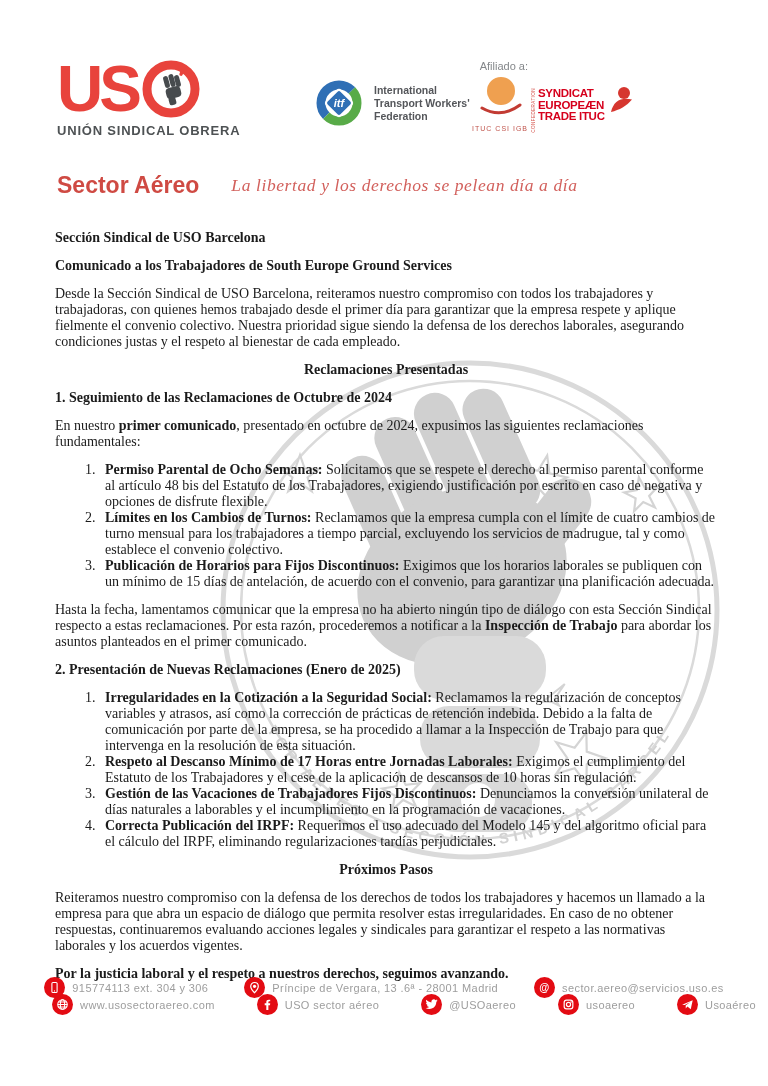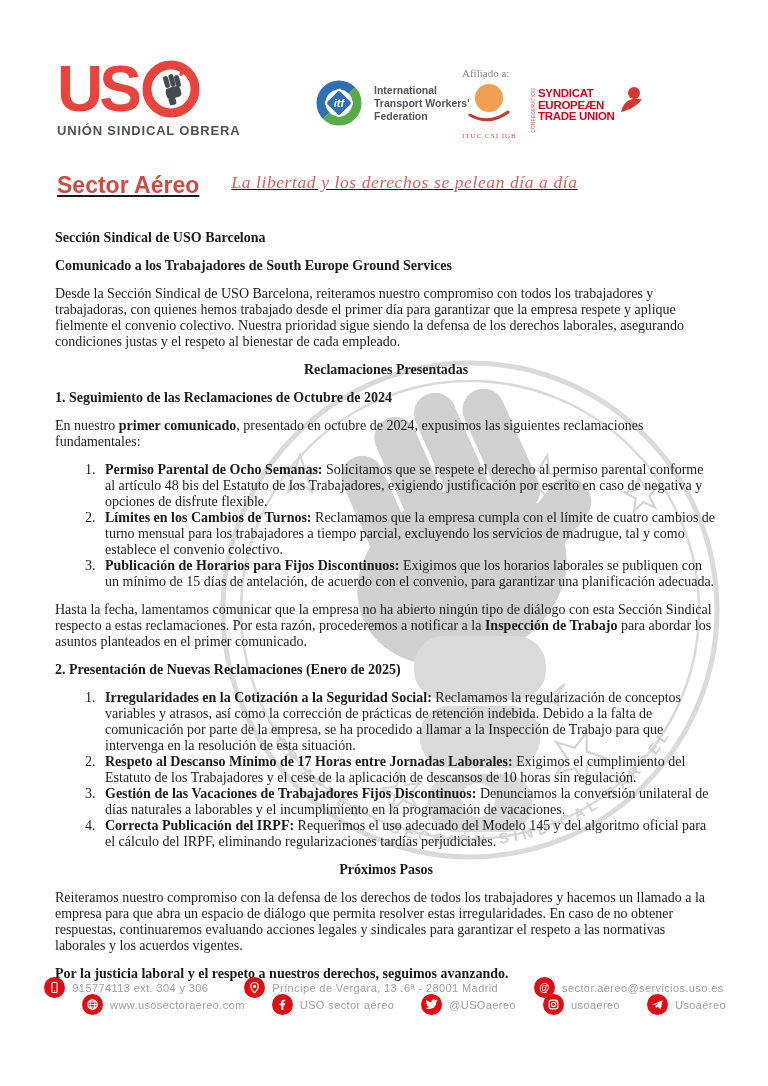--- a/index.html
+++ b/index.html
@@ -22,8 +22,8 @@
   .itf { position:absolute; left:314px; top:78px; display:flex; gap:10px; align-items:center; }
   .itf-name { font-family:"Liberation Sans", sans-serif; font-weight:bold; color:#54565a;
     font-size:10.5px; line-height:13px; }
-  .afiliado { position:absolute; left:462px; top:67px; width:66px; text-align:left;
-    font-family:Liberation Serif, serif; }
+  .afiliado { position:absolute; left:462px; top:60px; width:66px; text-align:right;
+    font-family:Liberation Sans, sans-serif; }
   .afiliado-label { color:#84878a; font-size:11px; margin-bottom:2px; }
   .ituc-caption { color:#c0544c; font-size:7px; letter-spacing:1px; margin-top:1px; }
   .etuc { position:absolute; left:531px; top:88px; display:flex; gap:2px; }

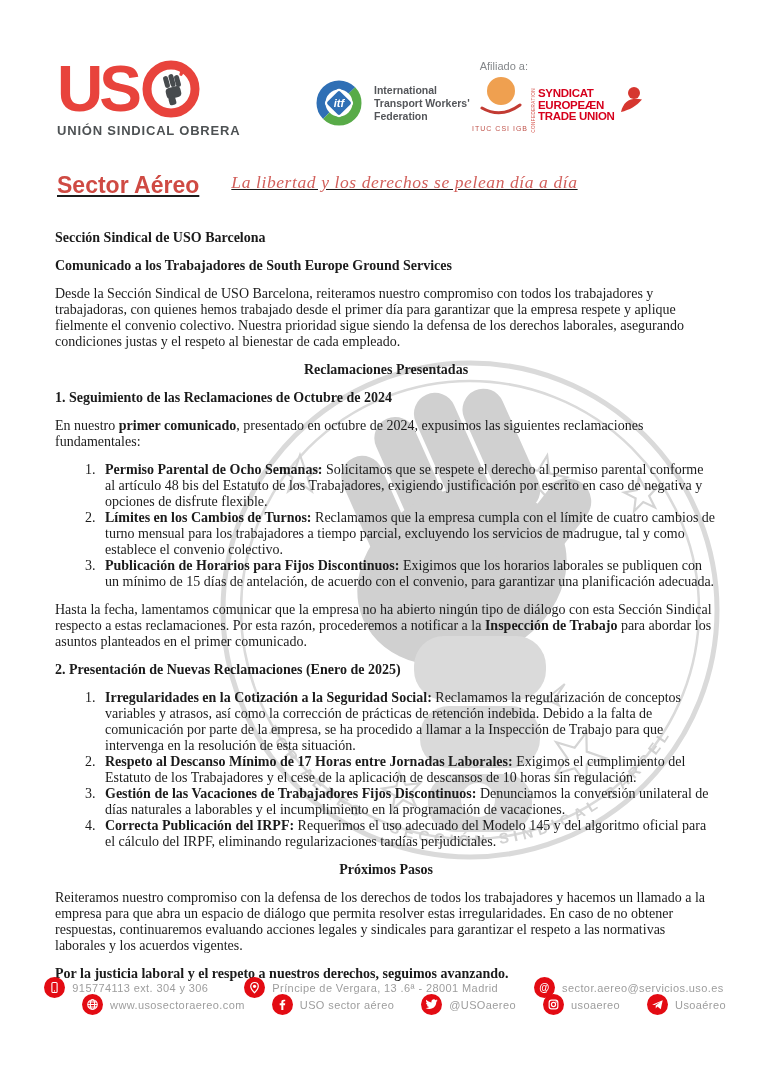--- a/index.html
+++ b/index.html
@@ -150,7 +150,7 @@
       <div class="etuc-lines">
         <div>SYNDICAT</div>
         <div>EUROPEÆN</div>
-        <div>TRADE UNION</div>
+        <div>TRADE ITUC</div>
       </div>
       <svg class="etuc-fig" width="25" height="28" viewBox="0 0 25 28">
         <circle cx="15" cy="7" r="6" fill="#d6362f"></circle>

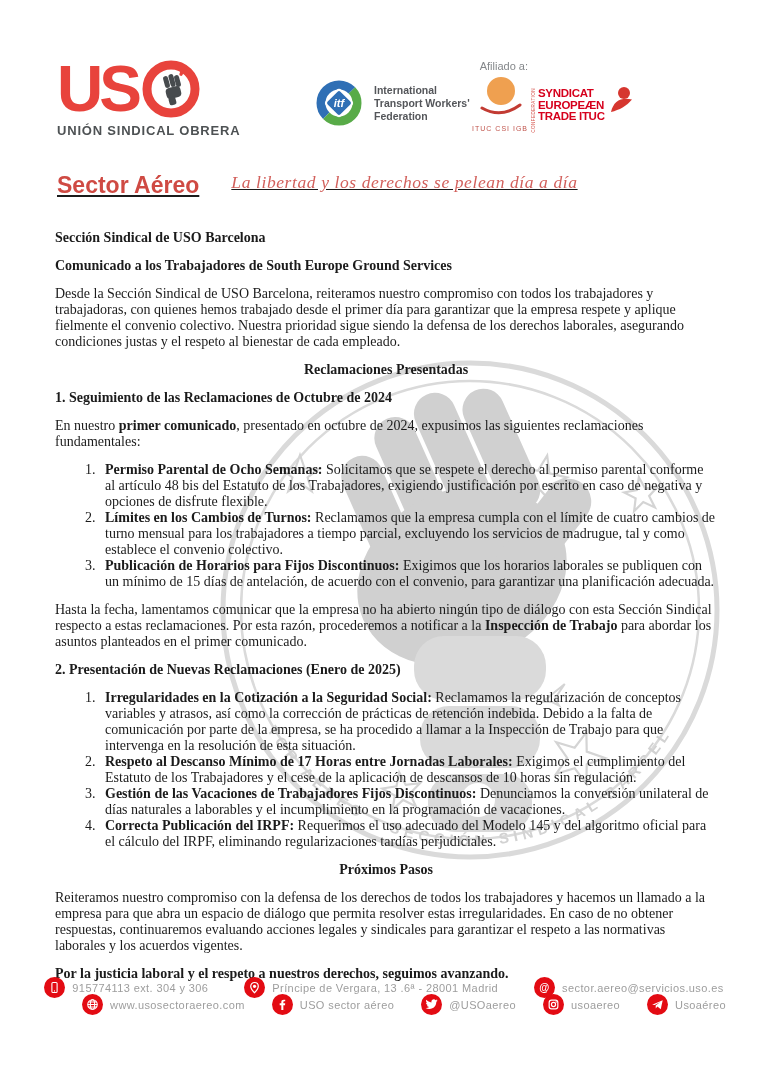--- a/index.html
+++ b/index.html
@@ -32,7 +32,7 @@
   .etuc-lines { font-family:"Liberation Sans", sans-serif; font-weight:bold; color:#d6001c;
     font-size:11.5px; line-height:11.5px; letter-spacing:-0.3px; }
   .etuc-fig { margin-left:2px; margin-top:-2px; }
-  .sector { position:absolute; left:57px; top:172px; display:flex; align-items:flex-start;text-decoration:underline; }
+  .sector { position:absolute; left:57px; top:172px; display:flex; align-items:center; }
   .sector-title { font-family:"Liberation Sans", sans-serif; font-weight:bold; font-size:23px; color:#cf4a43; }
   .tagline { margin-left:32px; font-style:italic; font-size:17.5px; color:#d2605c; letter-spacing:0.6px; }
 

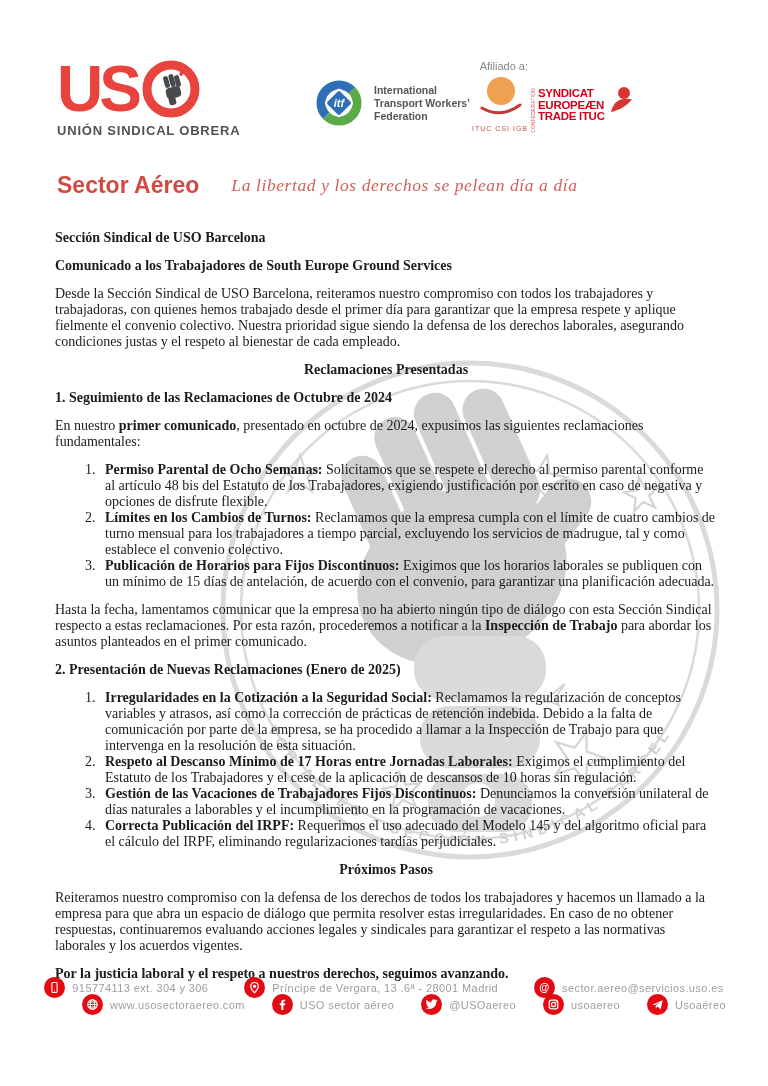--- a/index.html
+++ b/index.html
@@ -49,7 +49,7 @@
   .footer-row { position:absolute; left:0; right:0; z-index:2; display:flex;
     justify-content:center; align-items:center;
     font-family:"Liberation Sans", sans-serif; color:#9d9d9d; font-size:11px; letter-spacing:0.4px; }
-  .footer-row.r1 { top:994px; gap:27px;margin-left:40px; }
+  .footer-row.r1 { top:994px; gap:42px;margin-left:40px; }
   .footer-row.r2 { top:977px; gap:36px; }
   .f-item { display:flex; align-items:center; gap:7px; cursor:pointer; }
   .f-icon { flex:0 0 auto; width:21px; height:21px; border-radius:50%; background:#e30b13;

